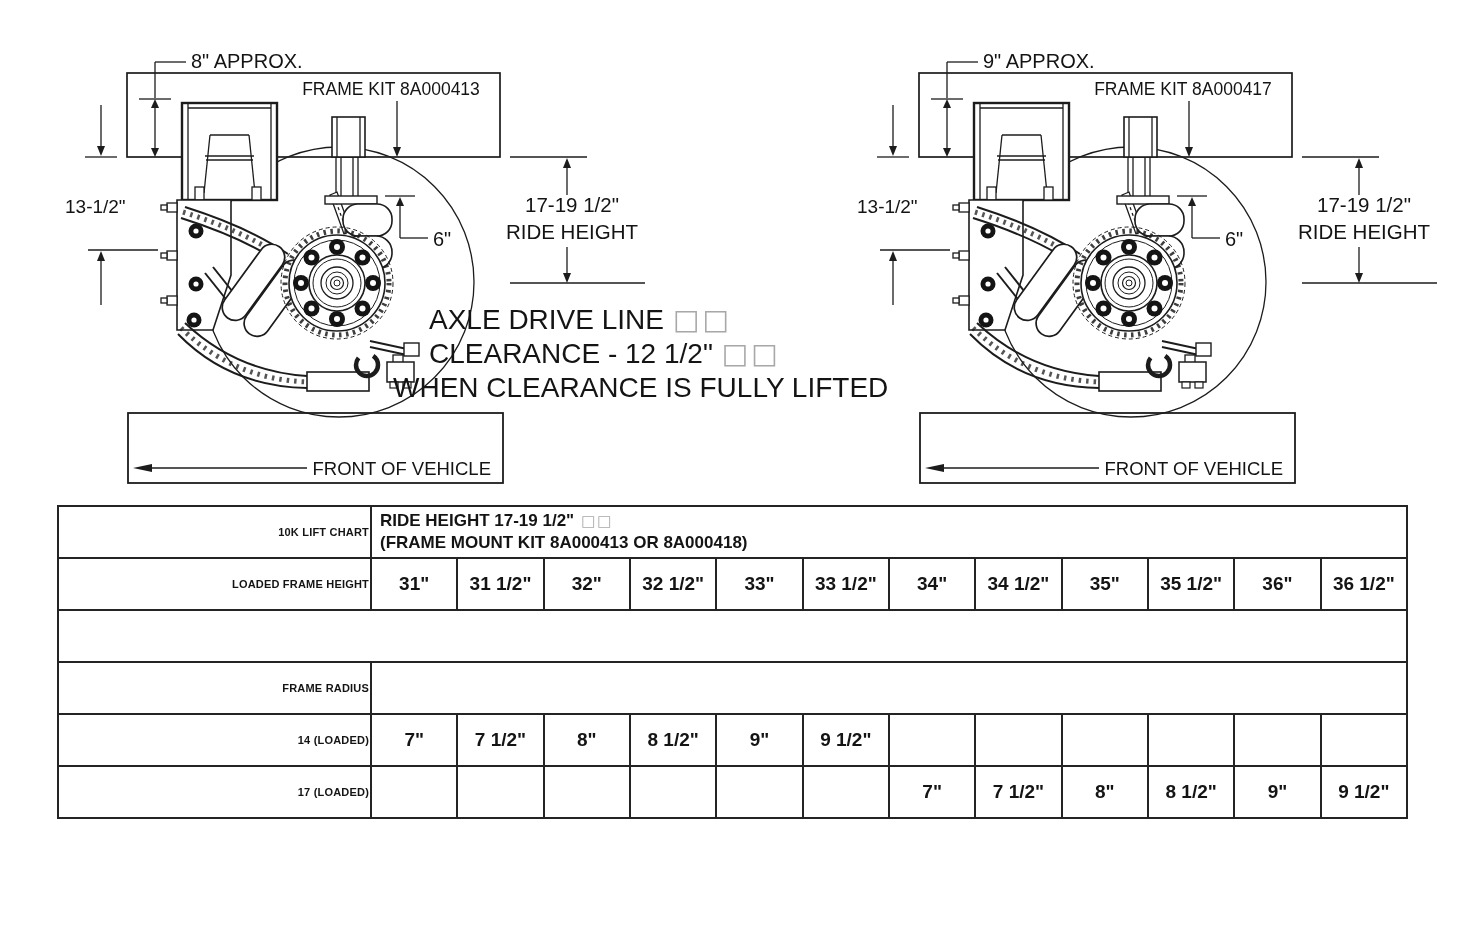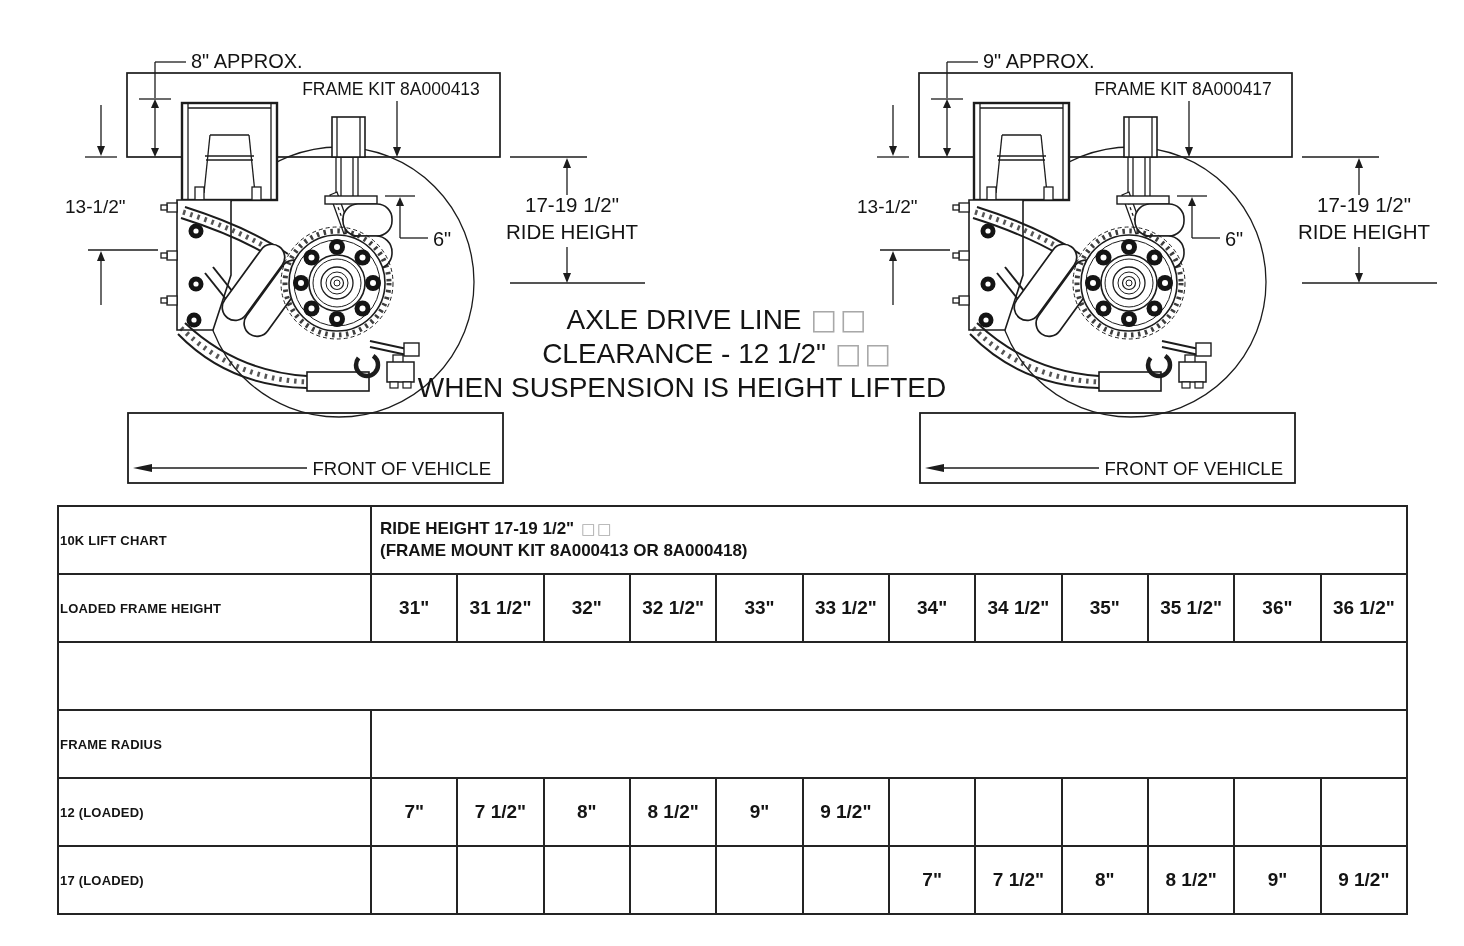--- a/index.html
+++ b/index.html
@@ -7,7 +7,7 @@
           font-family:"Liberation Sans",sans-serif;color:#141414}
   .drawing{position:absolute;width:620px;height:460px;top:35px}
   .drawing svg text{font-family:"Liberation Sans",sans-serif;fill:#141414}
-  .center-note{position:absolute;left:393px;top:303px;width:578px;text-align:center;
+  .center-note{position:absolute;left:393px;top:303px;width:578px;
                font-size:28px;line-height:34px;white-space:nowrap}
   .center-note .shift{position:relative;left:36px}
   .tofu{color:#a8a8a8;letter-spacing:3px;margin-left:9px;font-weight:400;

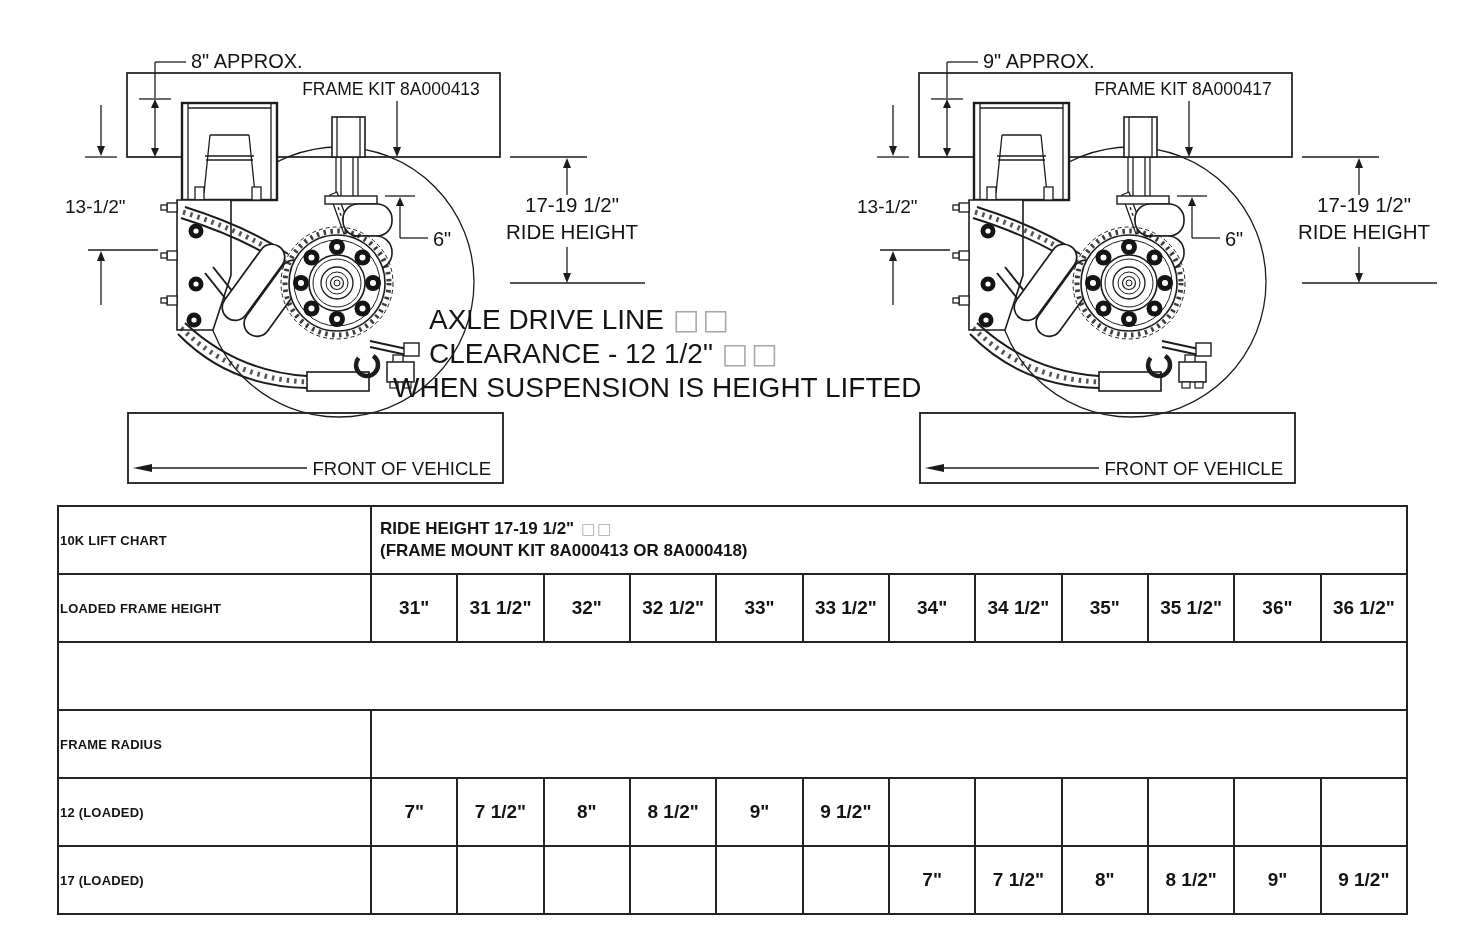--- a/index.html
+++ b/index.html
@@ -356,7 +356,7 @@
   <div class="center-note">
     <div class="shift"><span>AXLE DRIVE LINE</span><span class="tofu">□□</span></div>
     <div class="shift"><span>CLEARANCE - 12 1/2"</span><span class="tofu">□□</span></div>
-    <div><span>WHEN SUSPENSION IS HEIGHT LIFTED</span></div>
+    <div><span>WHEN CLEARANCE IS FULLY LIFTED</span></div>
   </div>
 
   <table class="lift">

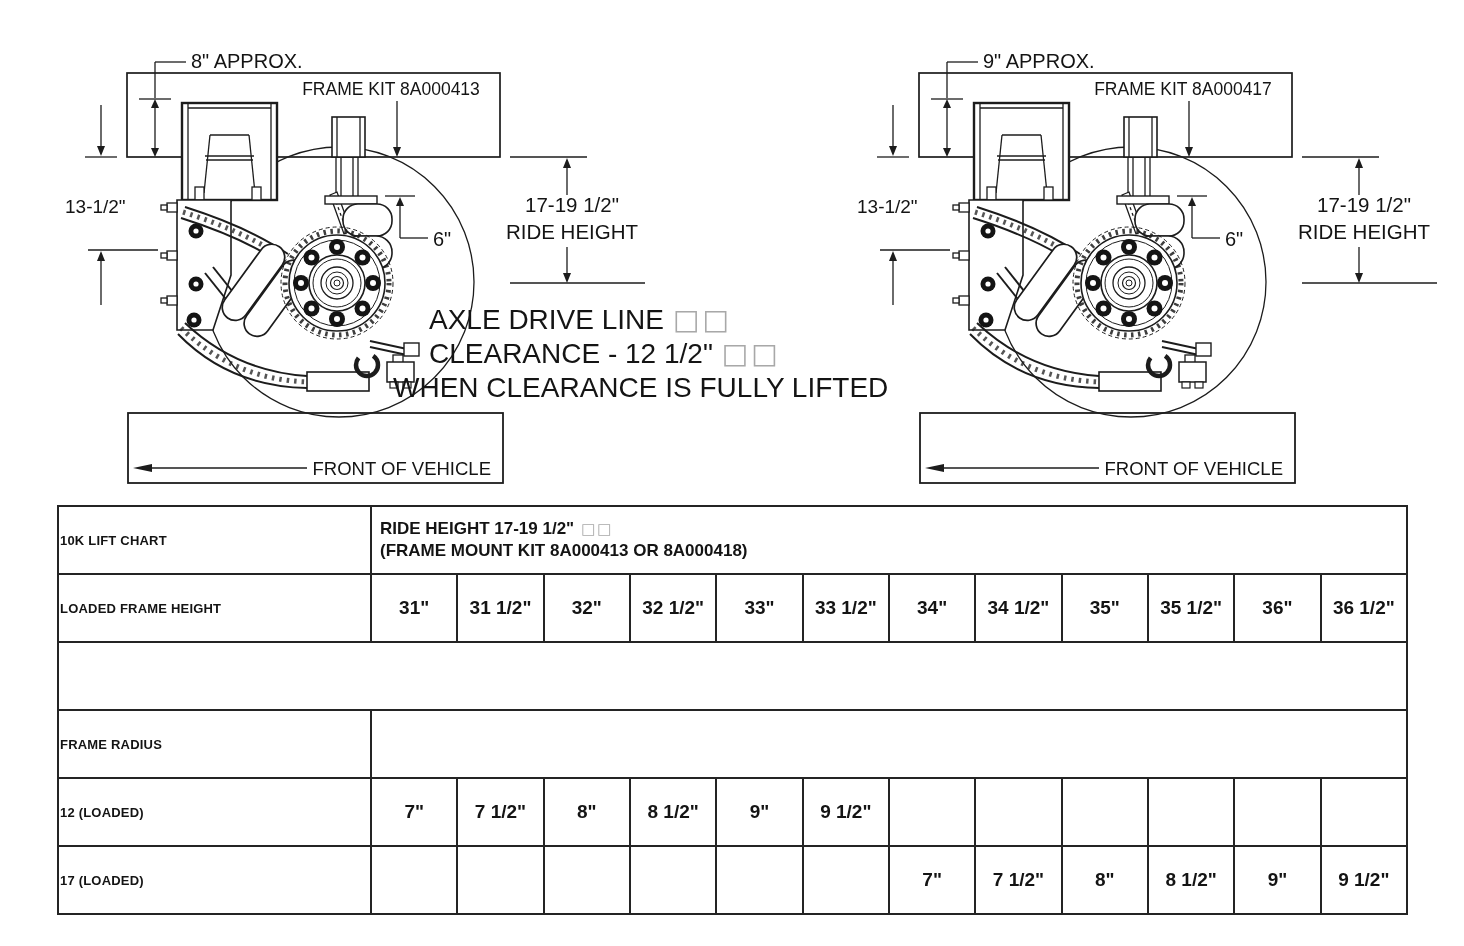--- a/index.html
+++ b/index.html
@@ -15,7 +15,7 @@
   table.lift{position:absolute;left:57px;top:505px;width:1351px;border-collapse:collapse;
              table-layout:fixed;background:#fff}
   .lift td{border:2px solid #242424;overflow:hidden}
-  .lift td.lbl{font-weight:bold;font-size:13px;text-align:left;letter-spacing:.2px}
+  .lift td.lbl{font-weight:bold;font-size:11px;text-align:right;letter-spacing:.2px}
   .lift td.val{font-weight:bold;font-size:19px;text-align:center}
   .lift td.hdr{font-weight:bold;font-size:17px;text-align:left;padding:3px 8px;line-height:22px}
   .lift td.hdr .tofu{font-size:15px;letter-spacing:2px;margin-left:7px}

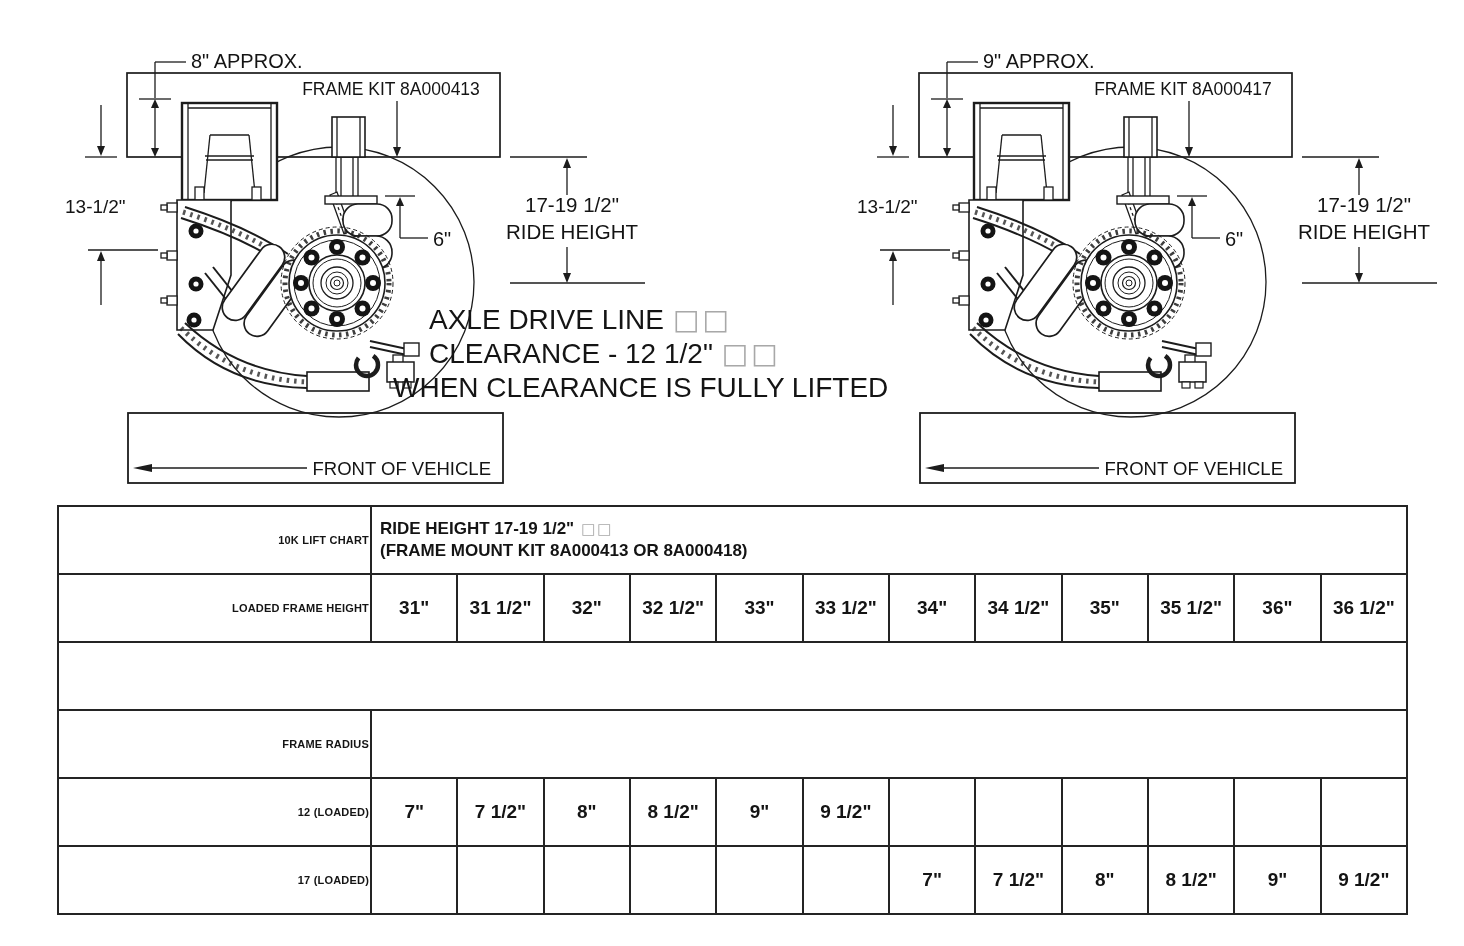--- a/index.html
+++ b/index.html
@@ -23,7 +23,7 @@
   tr.r-cols{height:51px}
   tr.r-gap td{height:9px;padding:0}
   tr.r-tire{height:54px}
-  .lift tbody tr{height:68px}
+  .lift tbody tr{height:52px}
 </style>
 </head>
 <body>

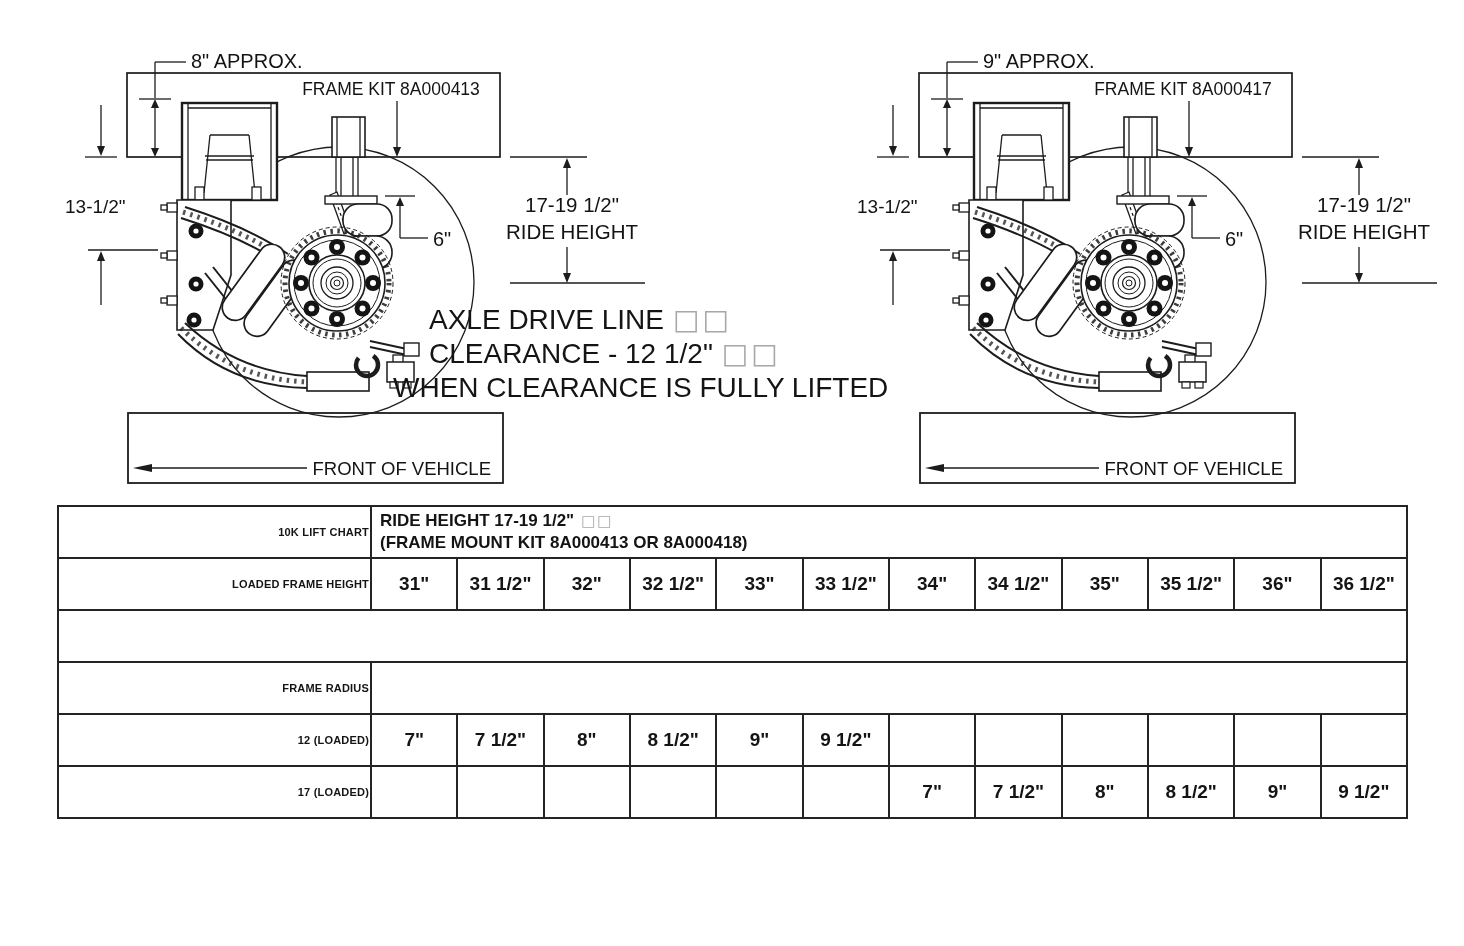--- a/index.html
+++ b/index.html
@@ -397,7 +397,7 @@
     </tbody>
       <tbody>
         <tr>
-          <td class="lbl">12 (LOADED)</td>
+          <td class="lbl">14 (LOADED)</td>
           <td class="val">7"</td>
           <td class="val">7 1/2"</td>
           <td class="val">8"</td>

